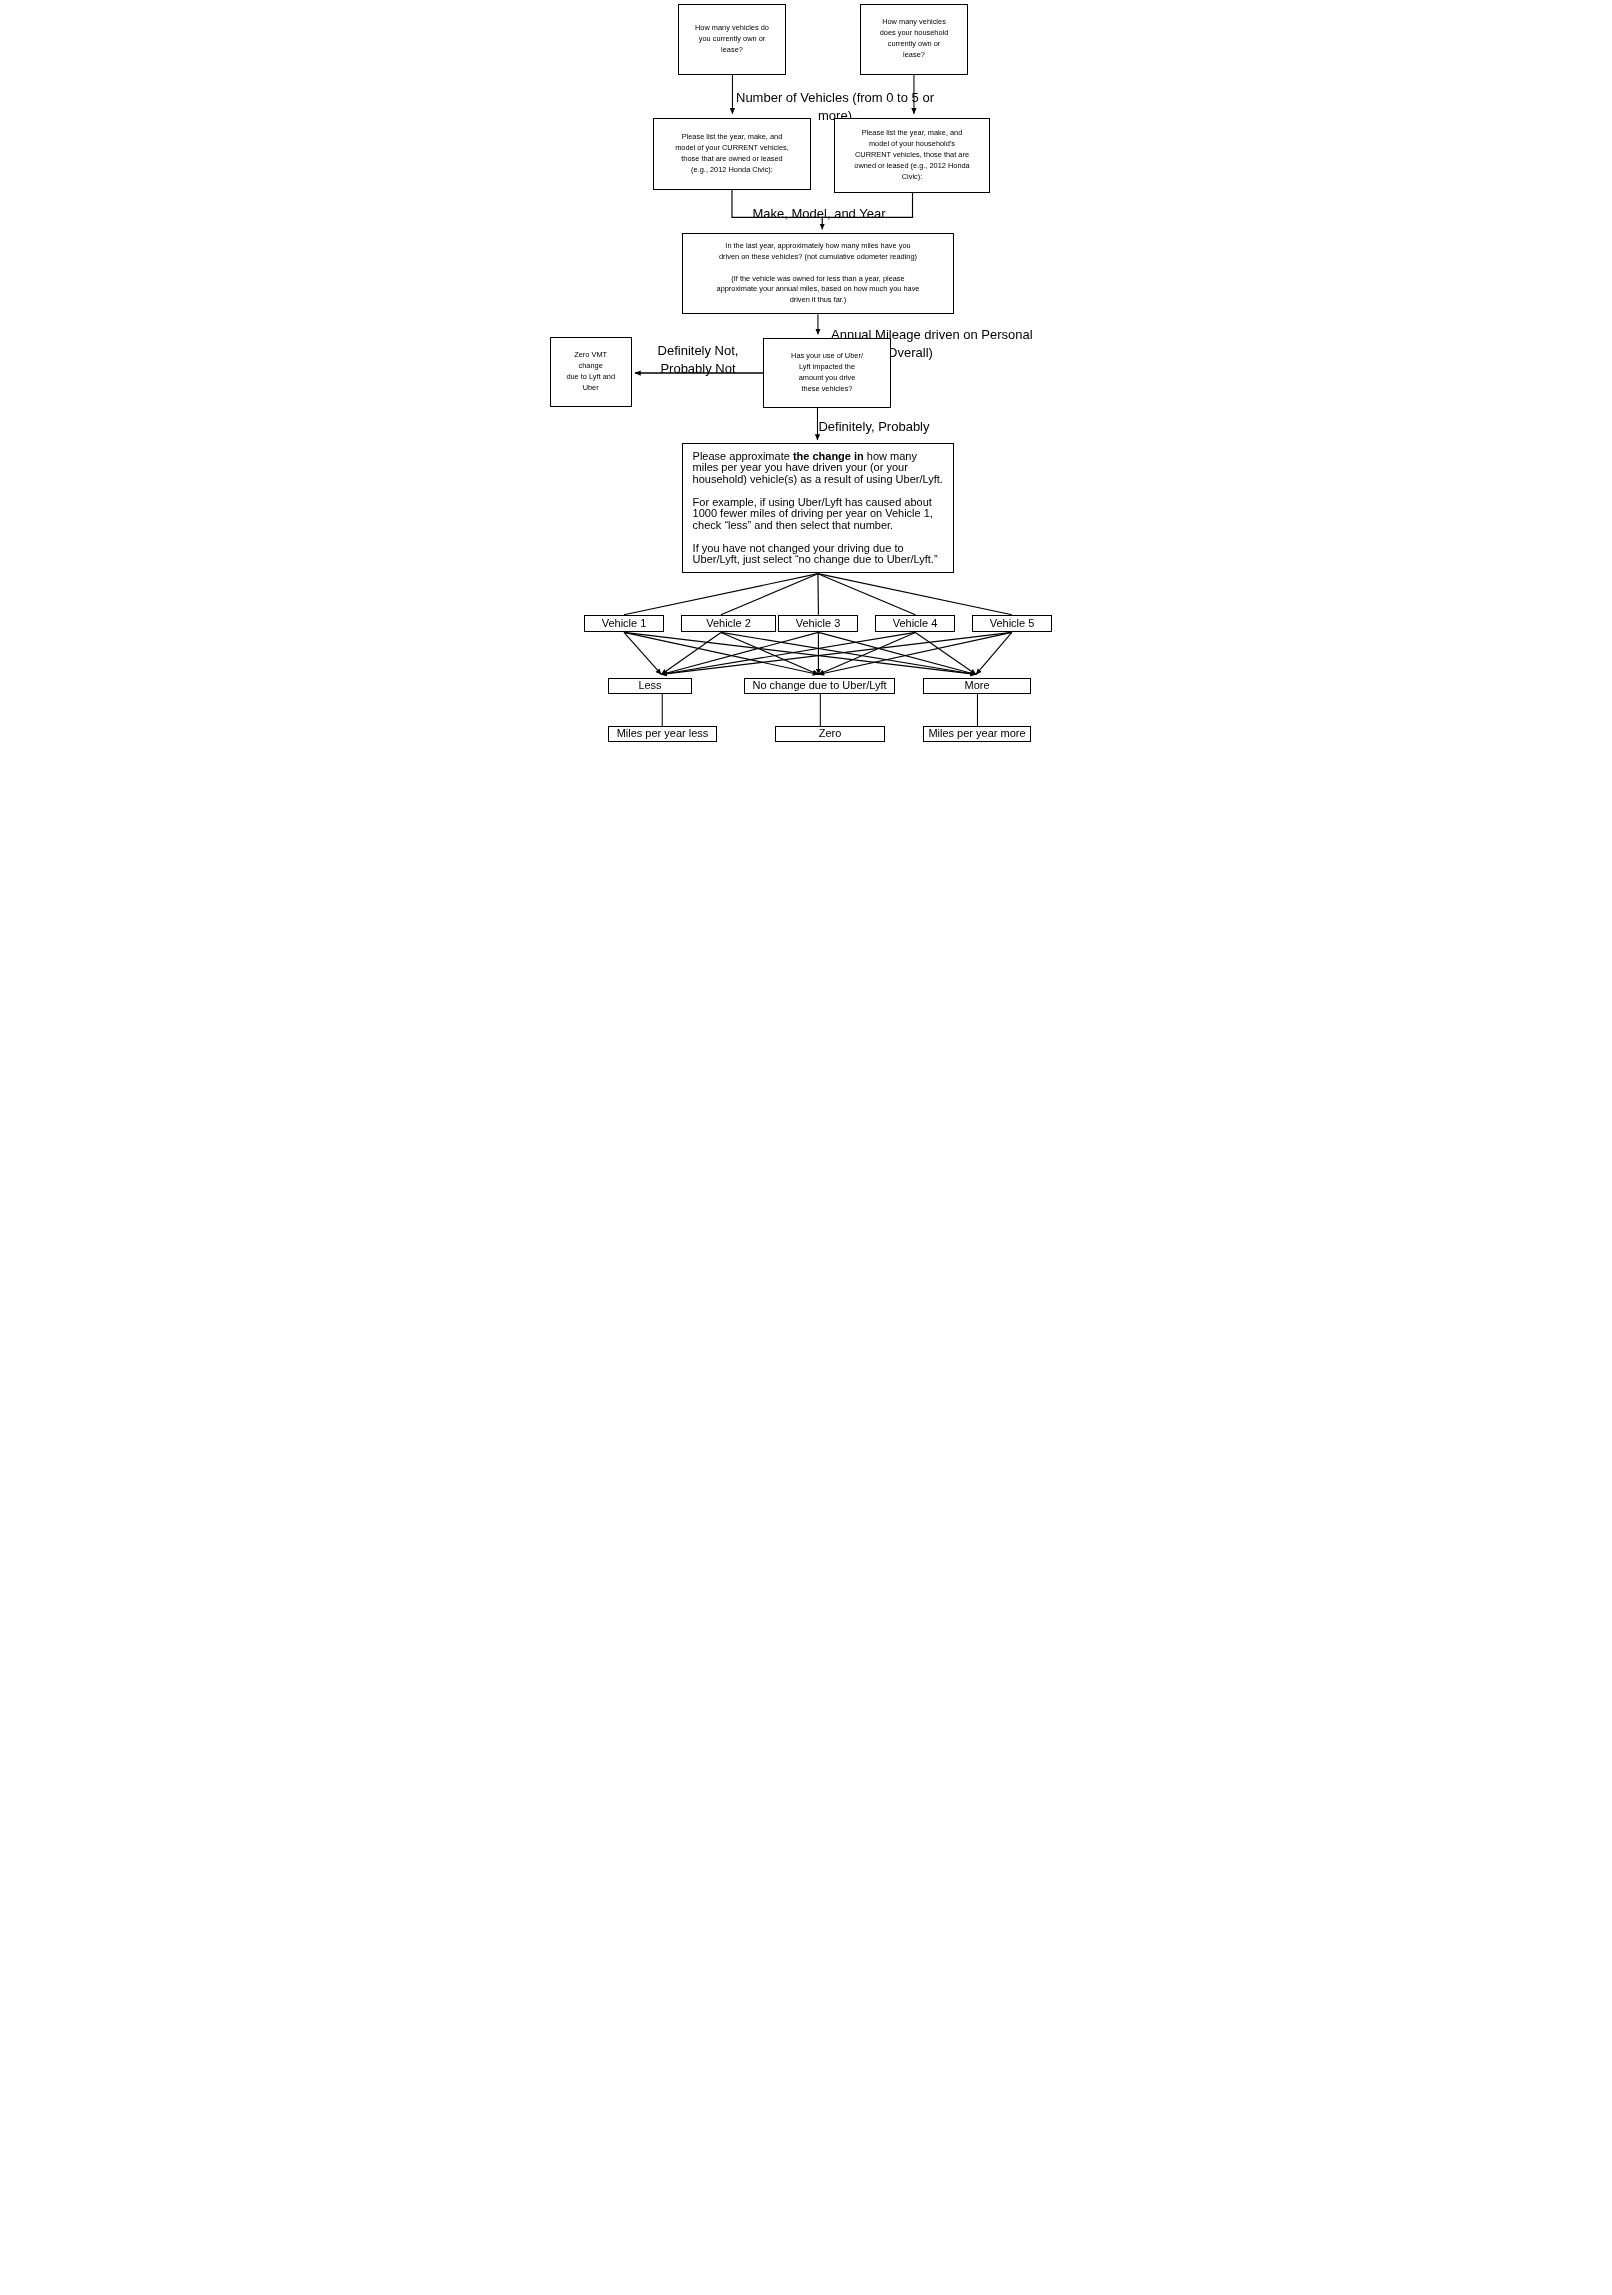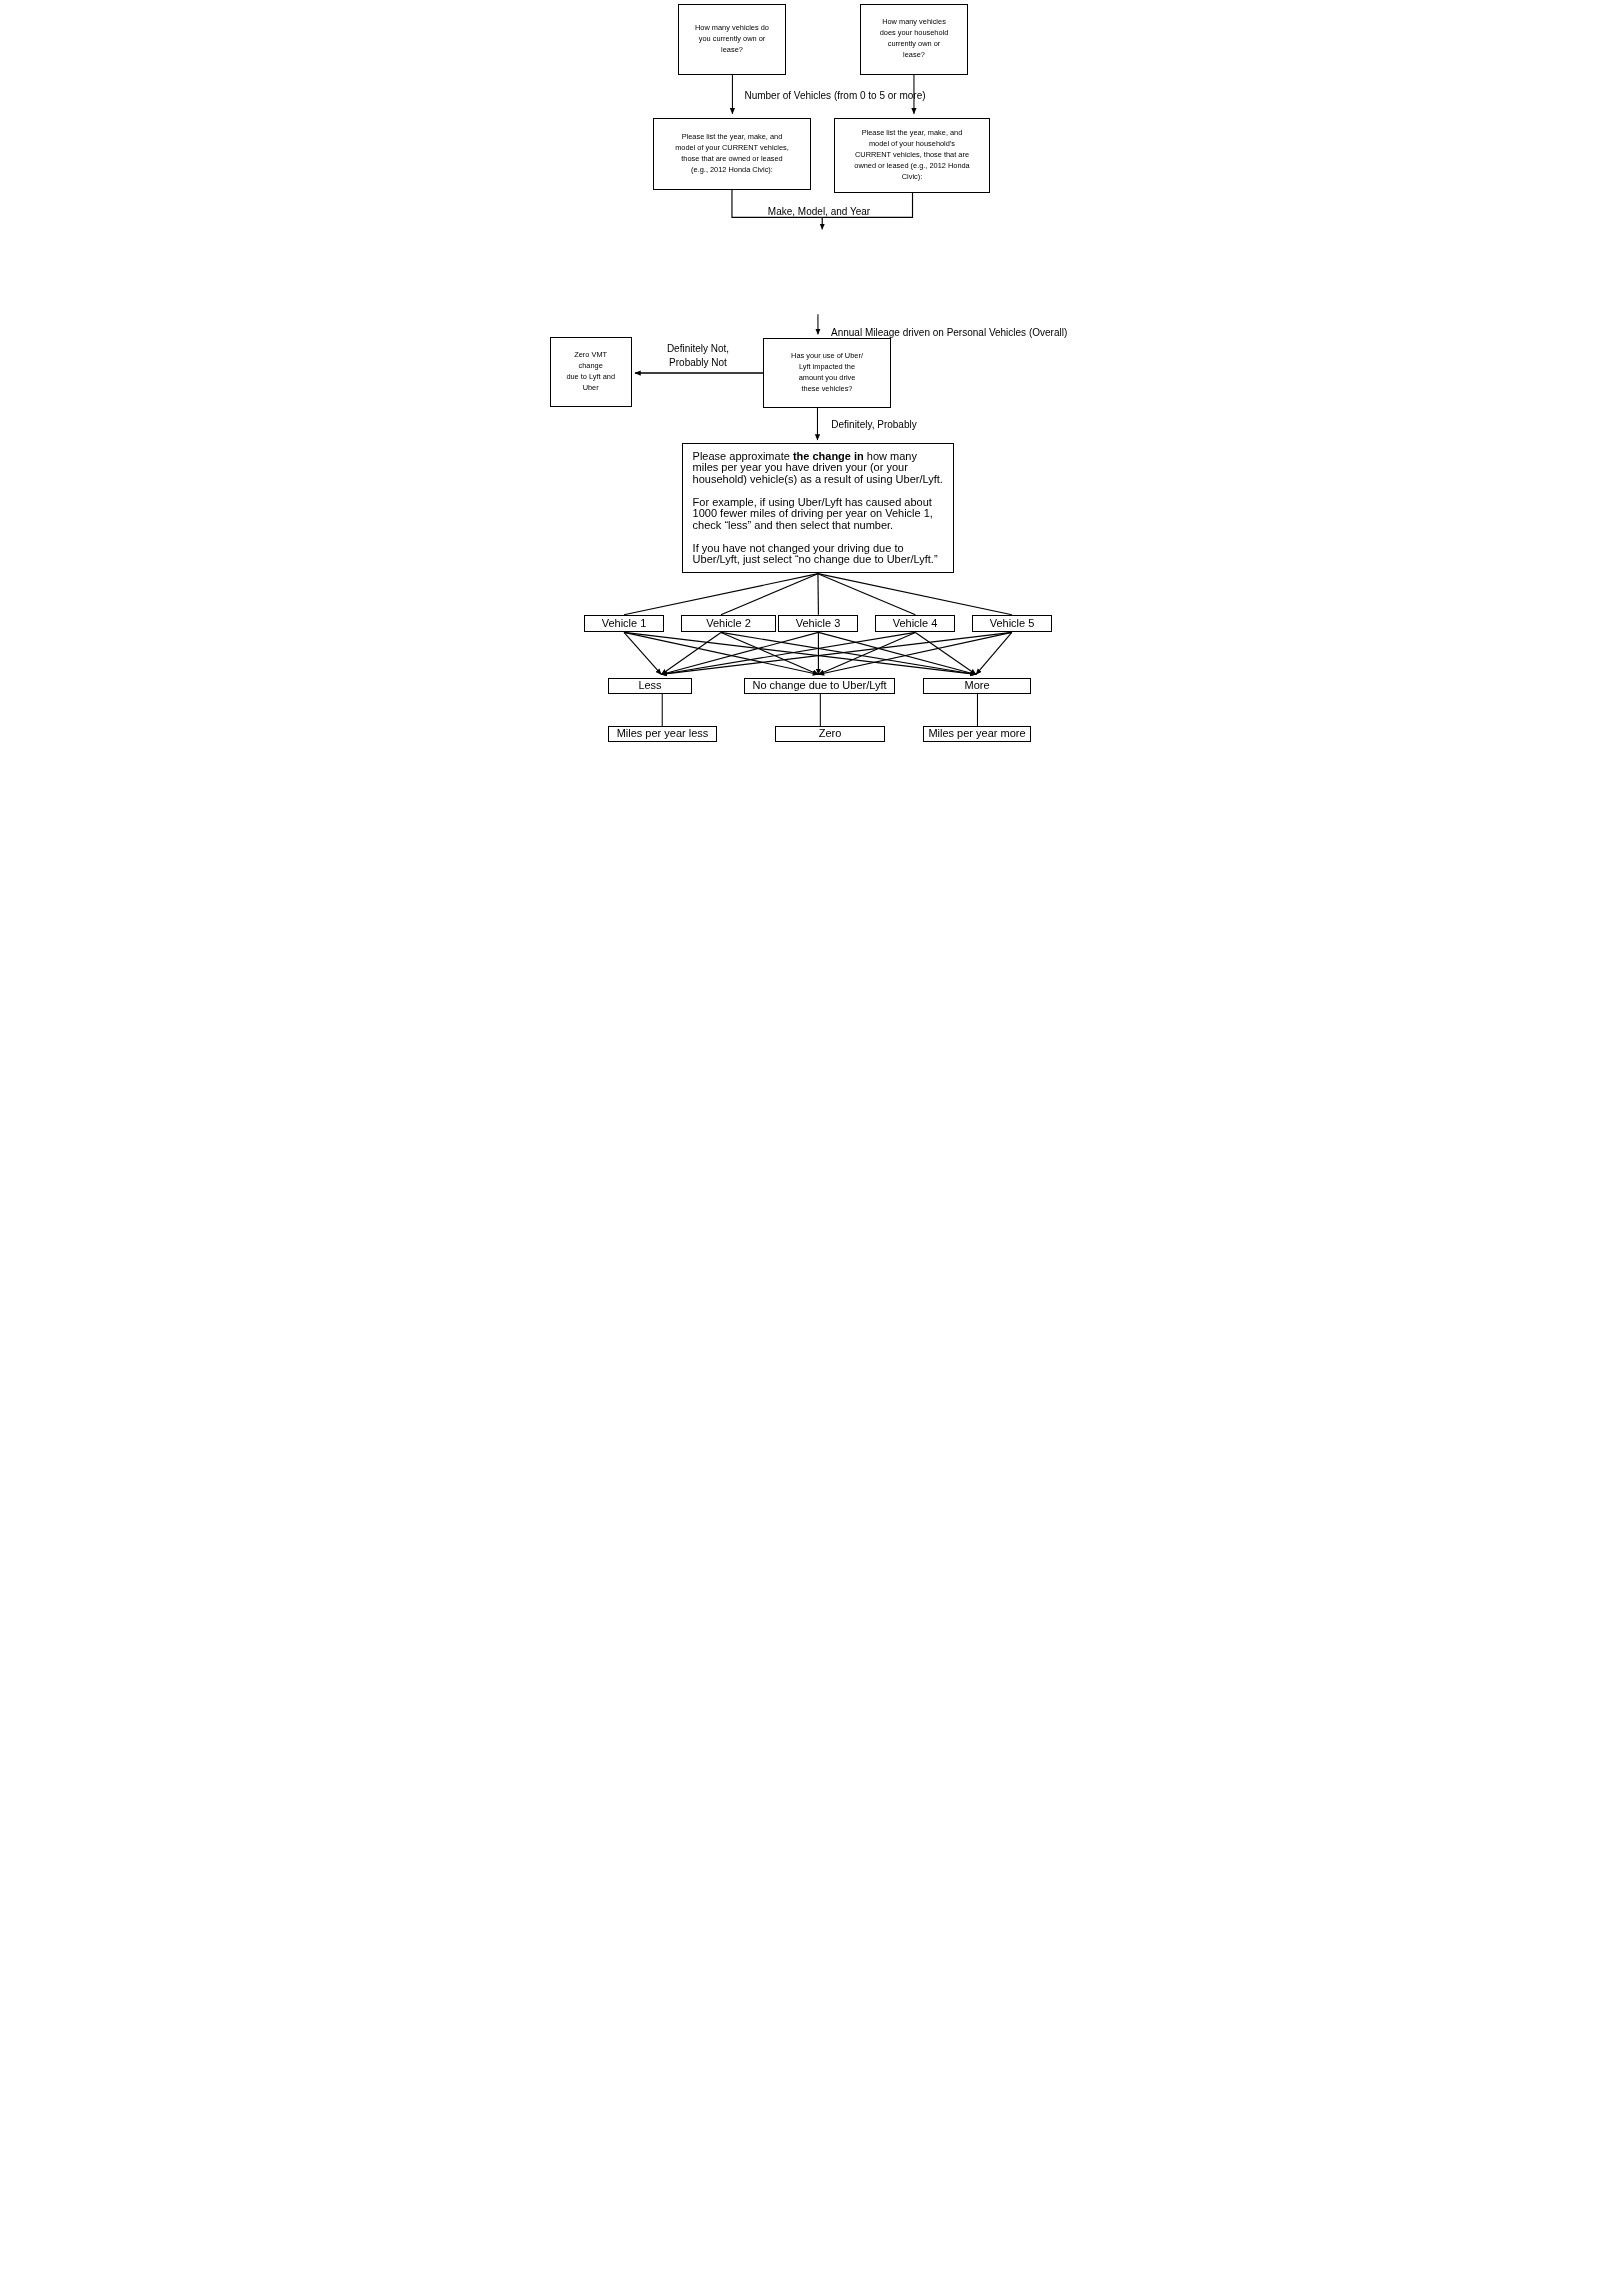--- a/index.html
+++ b/index.html
@@ -58,7 +58,7 @@
   #change-box p:last-child { margin-bottom: 0; }
   .flabel {
     position: absolute;
-    font-size: 10px;
+    font-size: 13px;
     line-height: 1.35;
     white-space: pre-line;
     background: transparent;

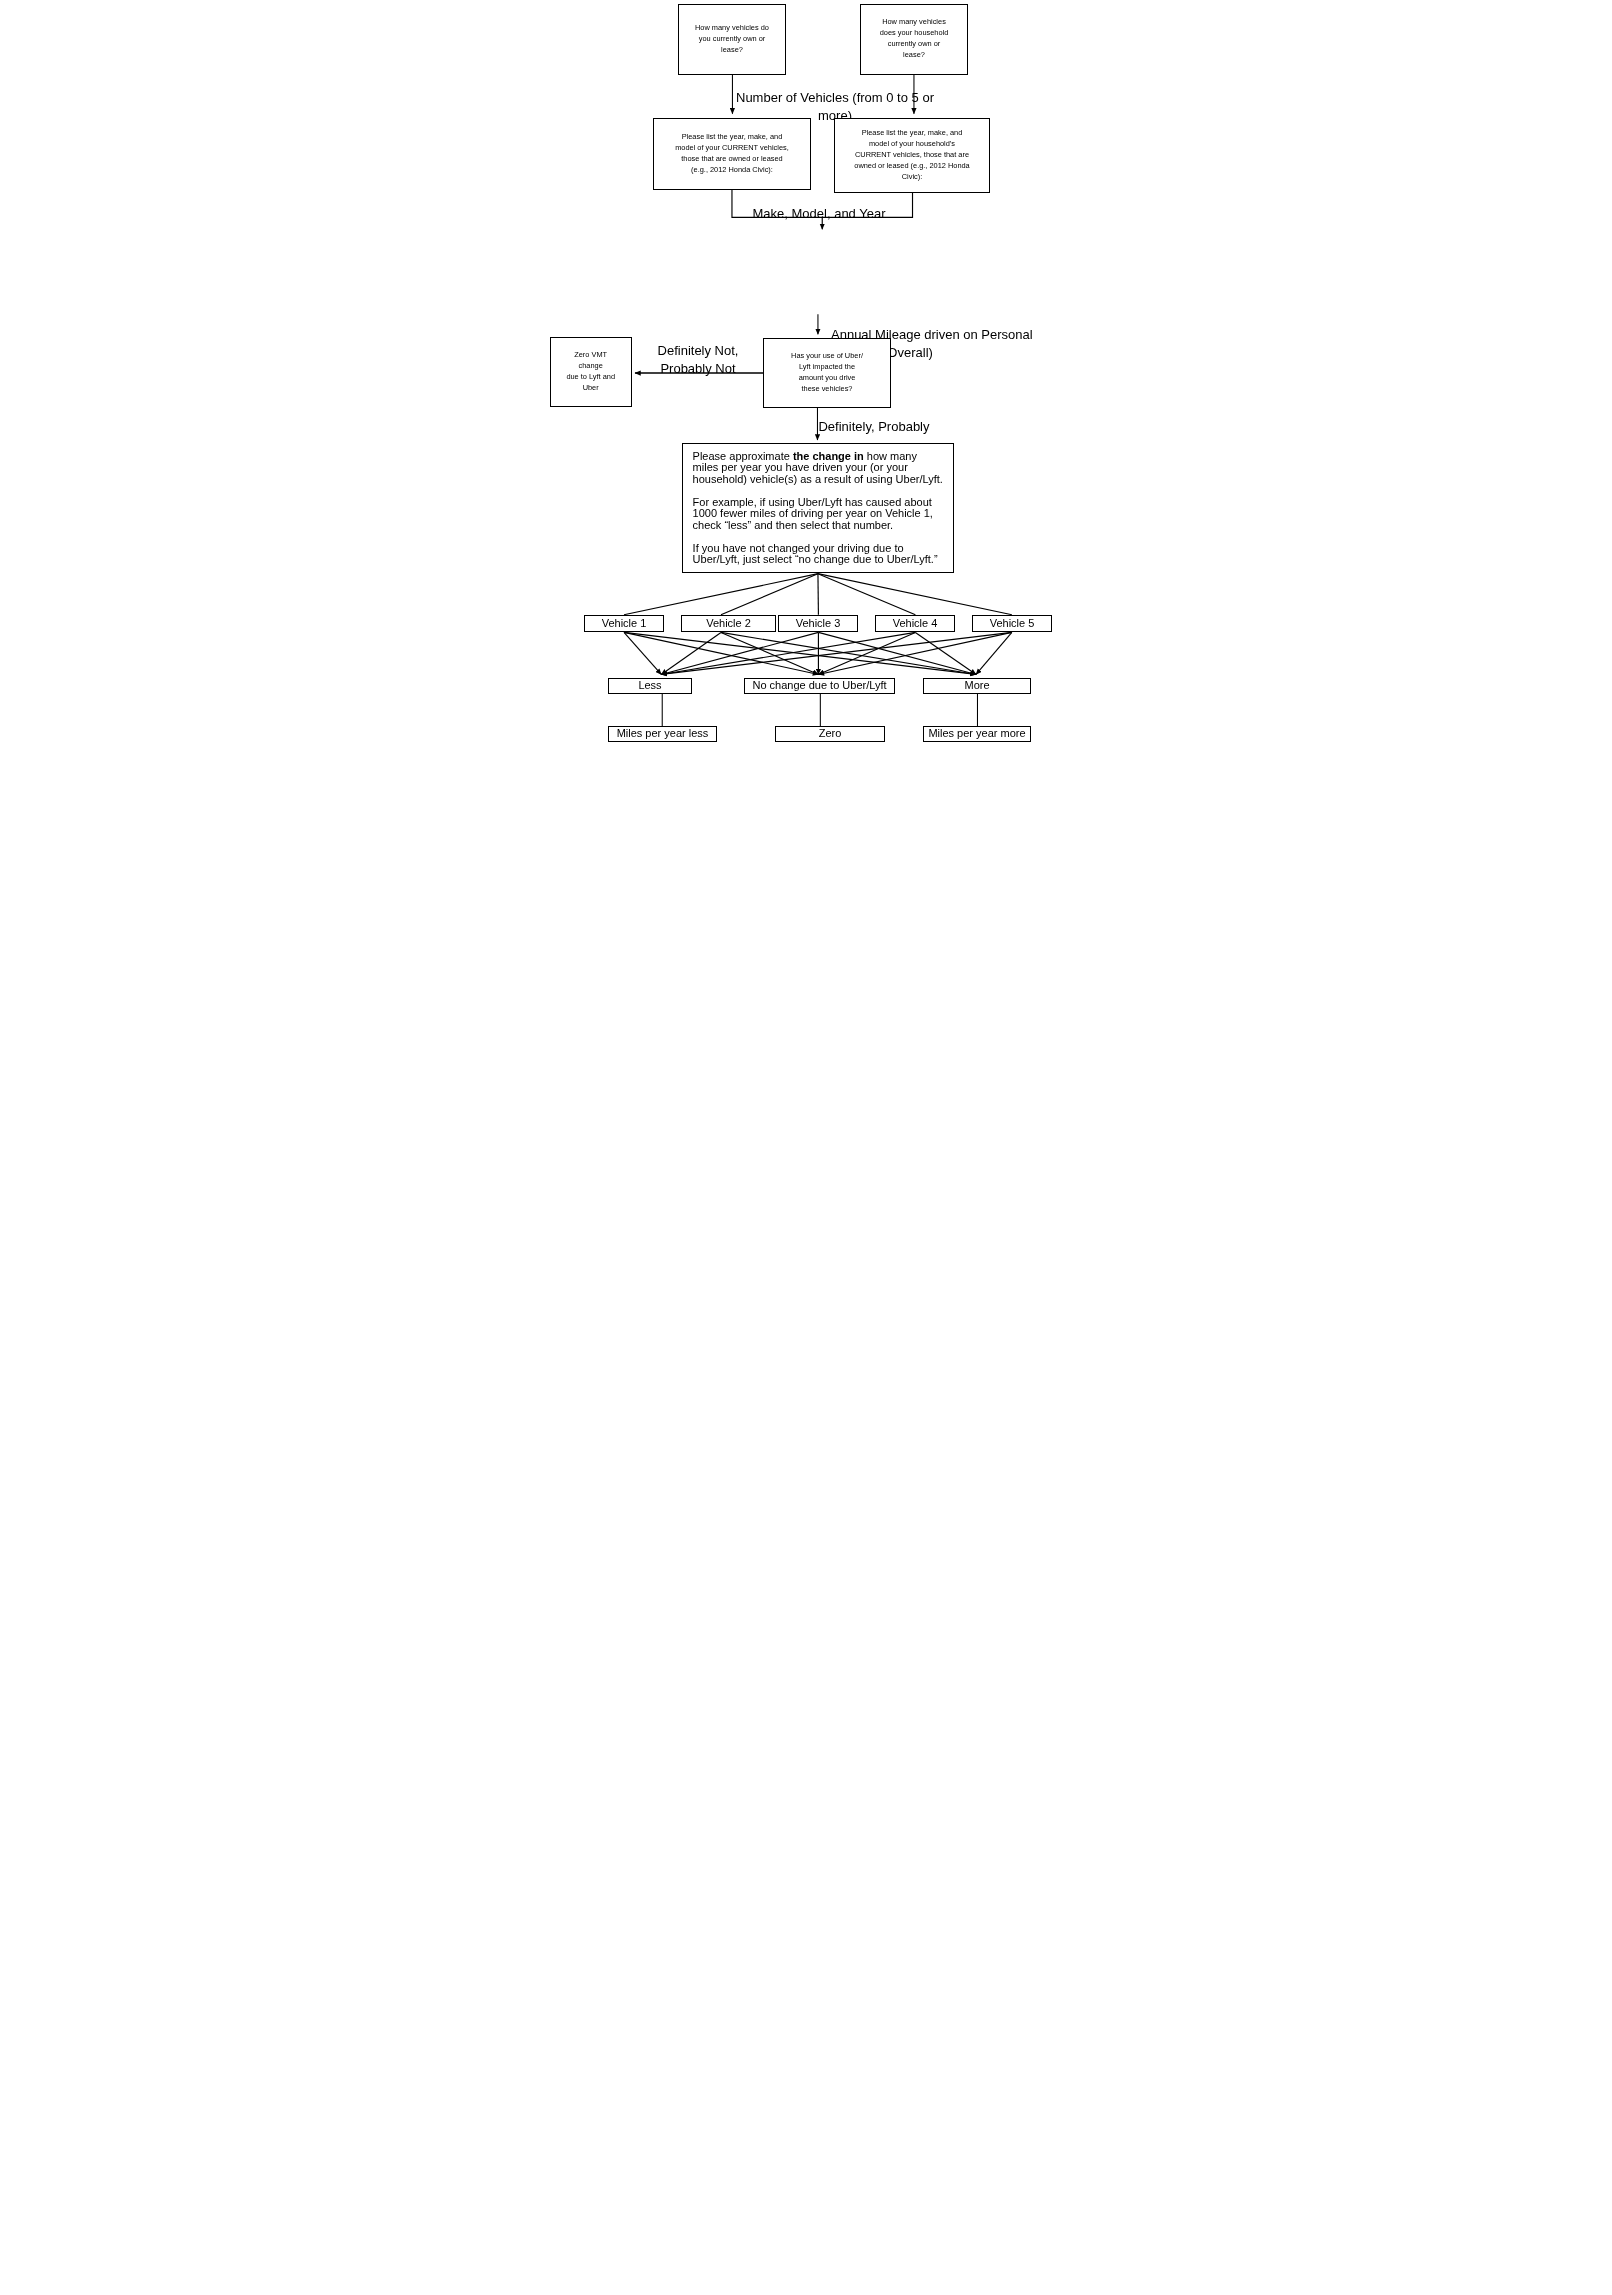--- a/index.html
+++ b/index.html
@@ -155,6 +155,12 @@
 
   <div class="flabel centered" style="left:276px; top:205px;">Make, Model, and Year</div>
 
+  <div class="box" style="left:139px; top:233px; width:272px; height:81px;">In the last year, approximately how many miles have you
+driven on these vehicles? (not cumulative odometer reading)
+
+(If the vehicle was owned for less than a year, please
+approximate your annual miles, based on how much you have
+driven it thus far.)</div>
 
   <div class="flabel" style="left:288px; top:326px;">Annual Mileage driven on Personal Vehicles (Overall)</div>
 

